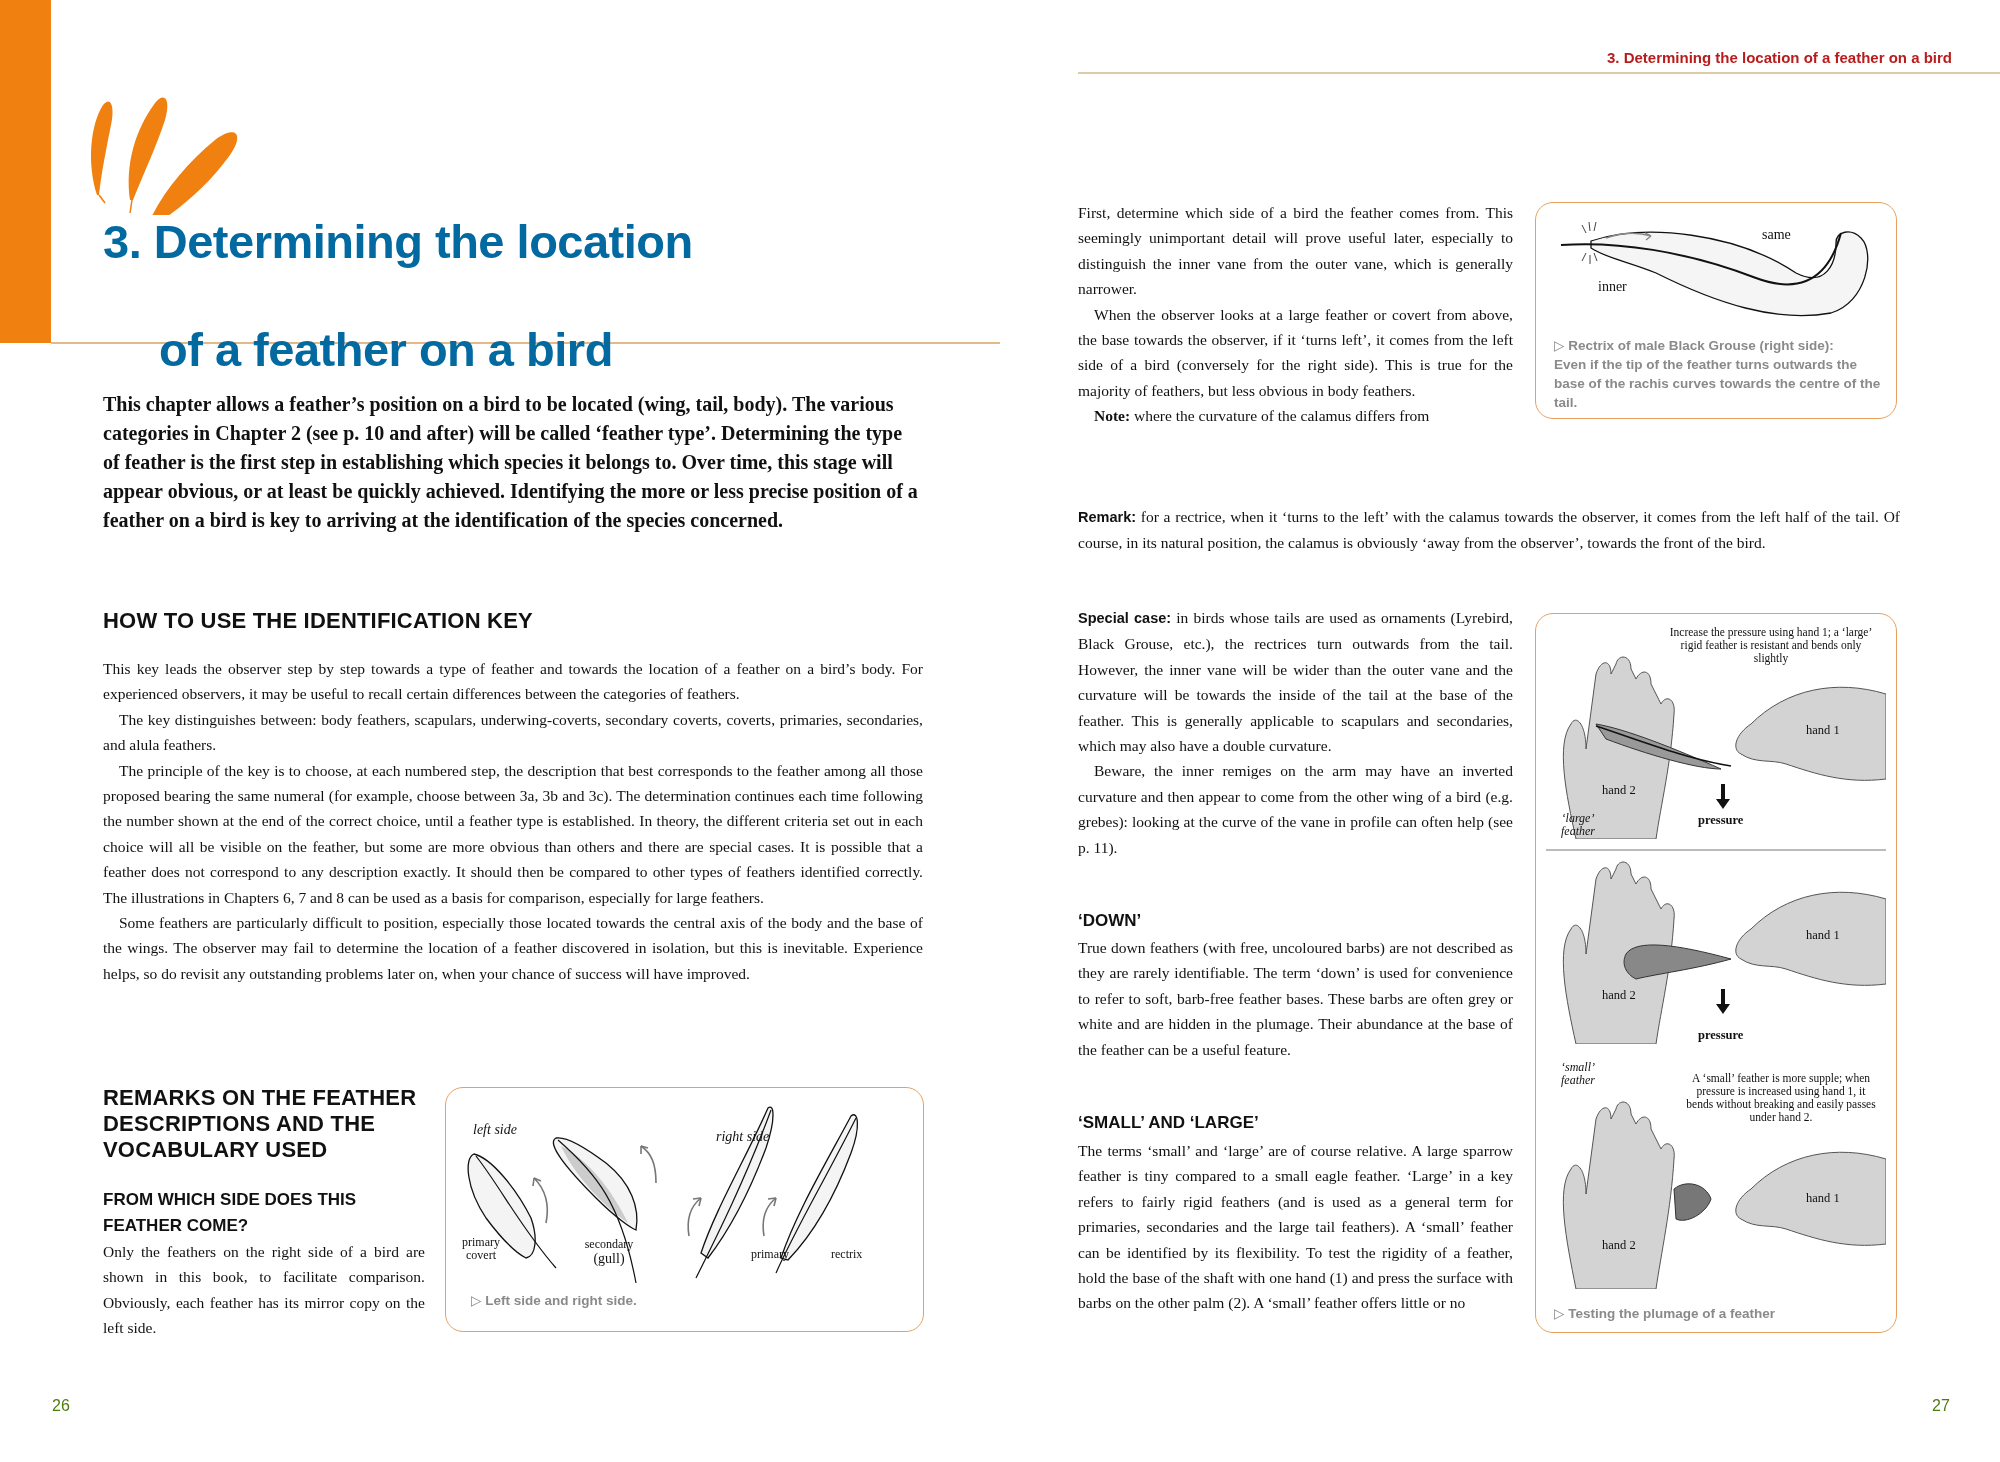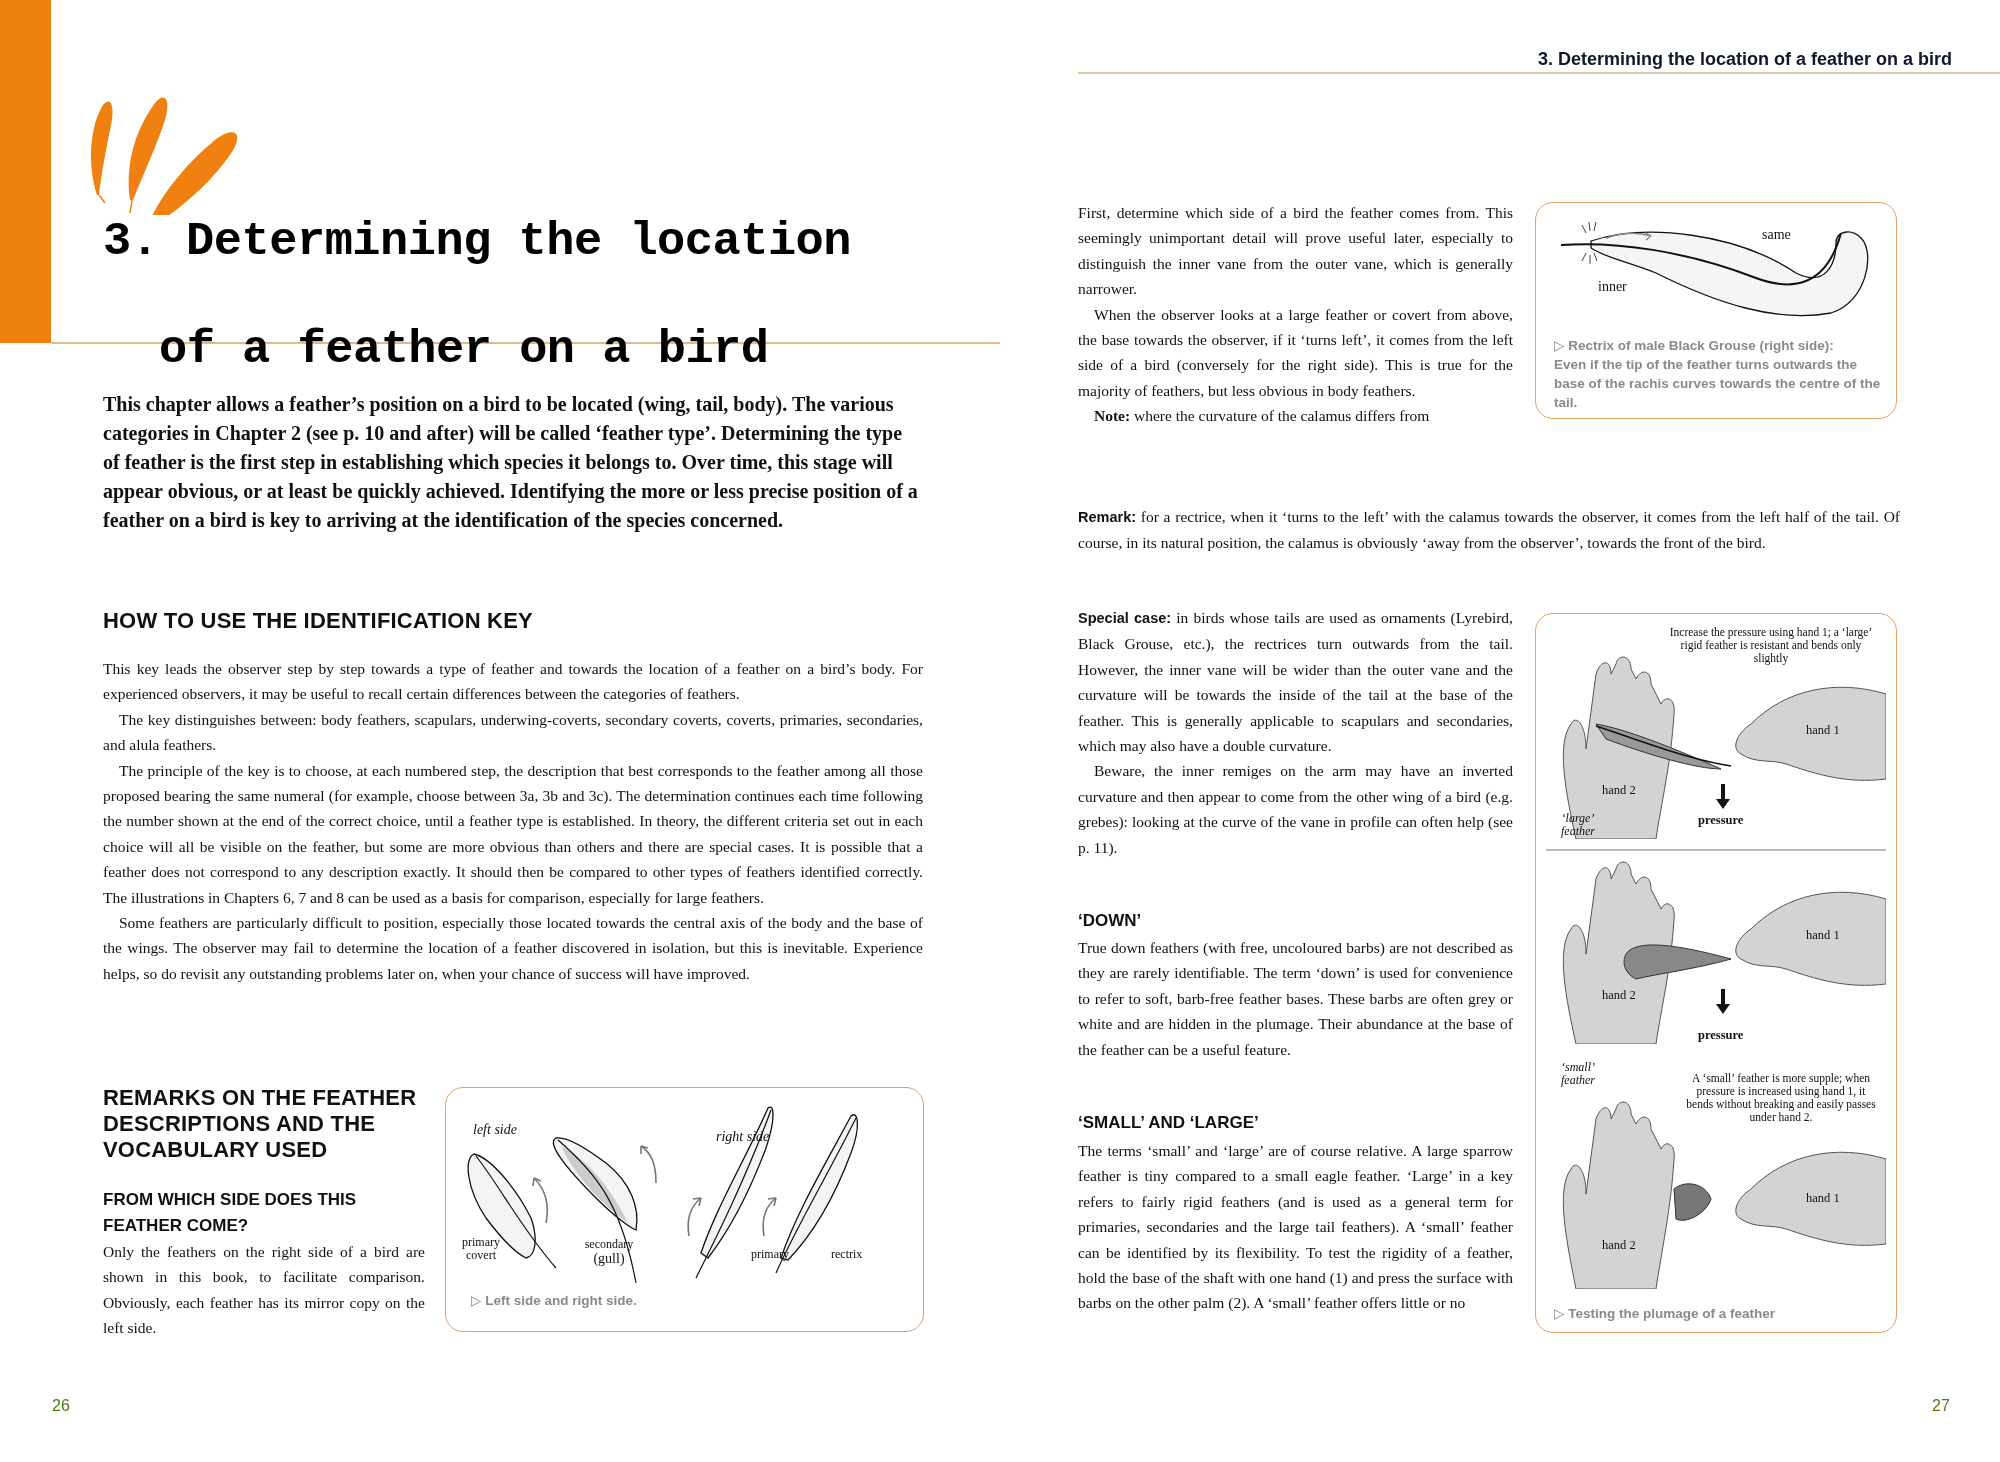--- a/index.html
+++ b/index.html
@@ -23,7 +23,7 @@
   .fig-label{position:absolute;font-family:"Liberation Serif","DejaVu Serif",serif;font-size:12px;line-height:13px;color:#111;text-align:center;}
   .fig-label.it{font-style:italic;font-size:14px;}
   .page-num{position:absolute;top:1397px;font-family:"Liberation Sans","DejaVu Sans",sans-serif;font-size:16px;color:#4d7c0f;}
-  .running-head{position:absolute;right:48px;top:49px;font-family:"Liberation Sans","DejaVu Sans",sans-serif;font-weight:bold;font-size:18px;color:#0f172a;}
+  .running-head{position:absolute;right:48px;top:49px;font-family:"Liberation Sans","DejaVu Sans",sans-serif;font-weight:bold;font-size:15px;color:#b91c1c;}
   .header-rule{position:absolute;left:78px;top:72px;width:922px;height:1.5px;background:#dccba8;}
   .bold-sans{font-family:"Liberation Sans","DejaVu Sans",sans-serif;font-weight:bold;}
   .divider-h{position:absolute;height:1.5px;background:#bbb;}

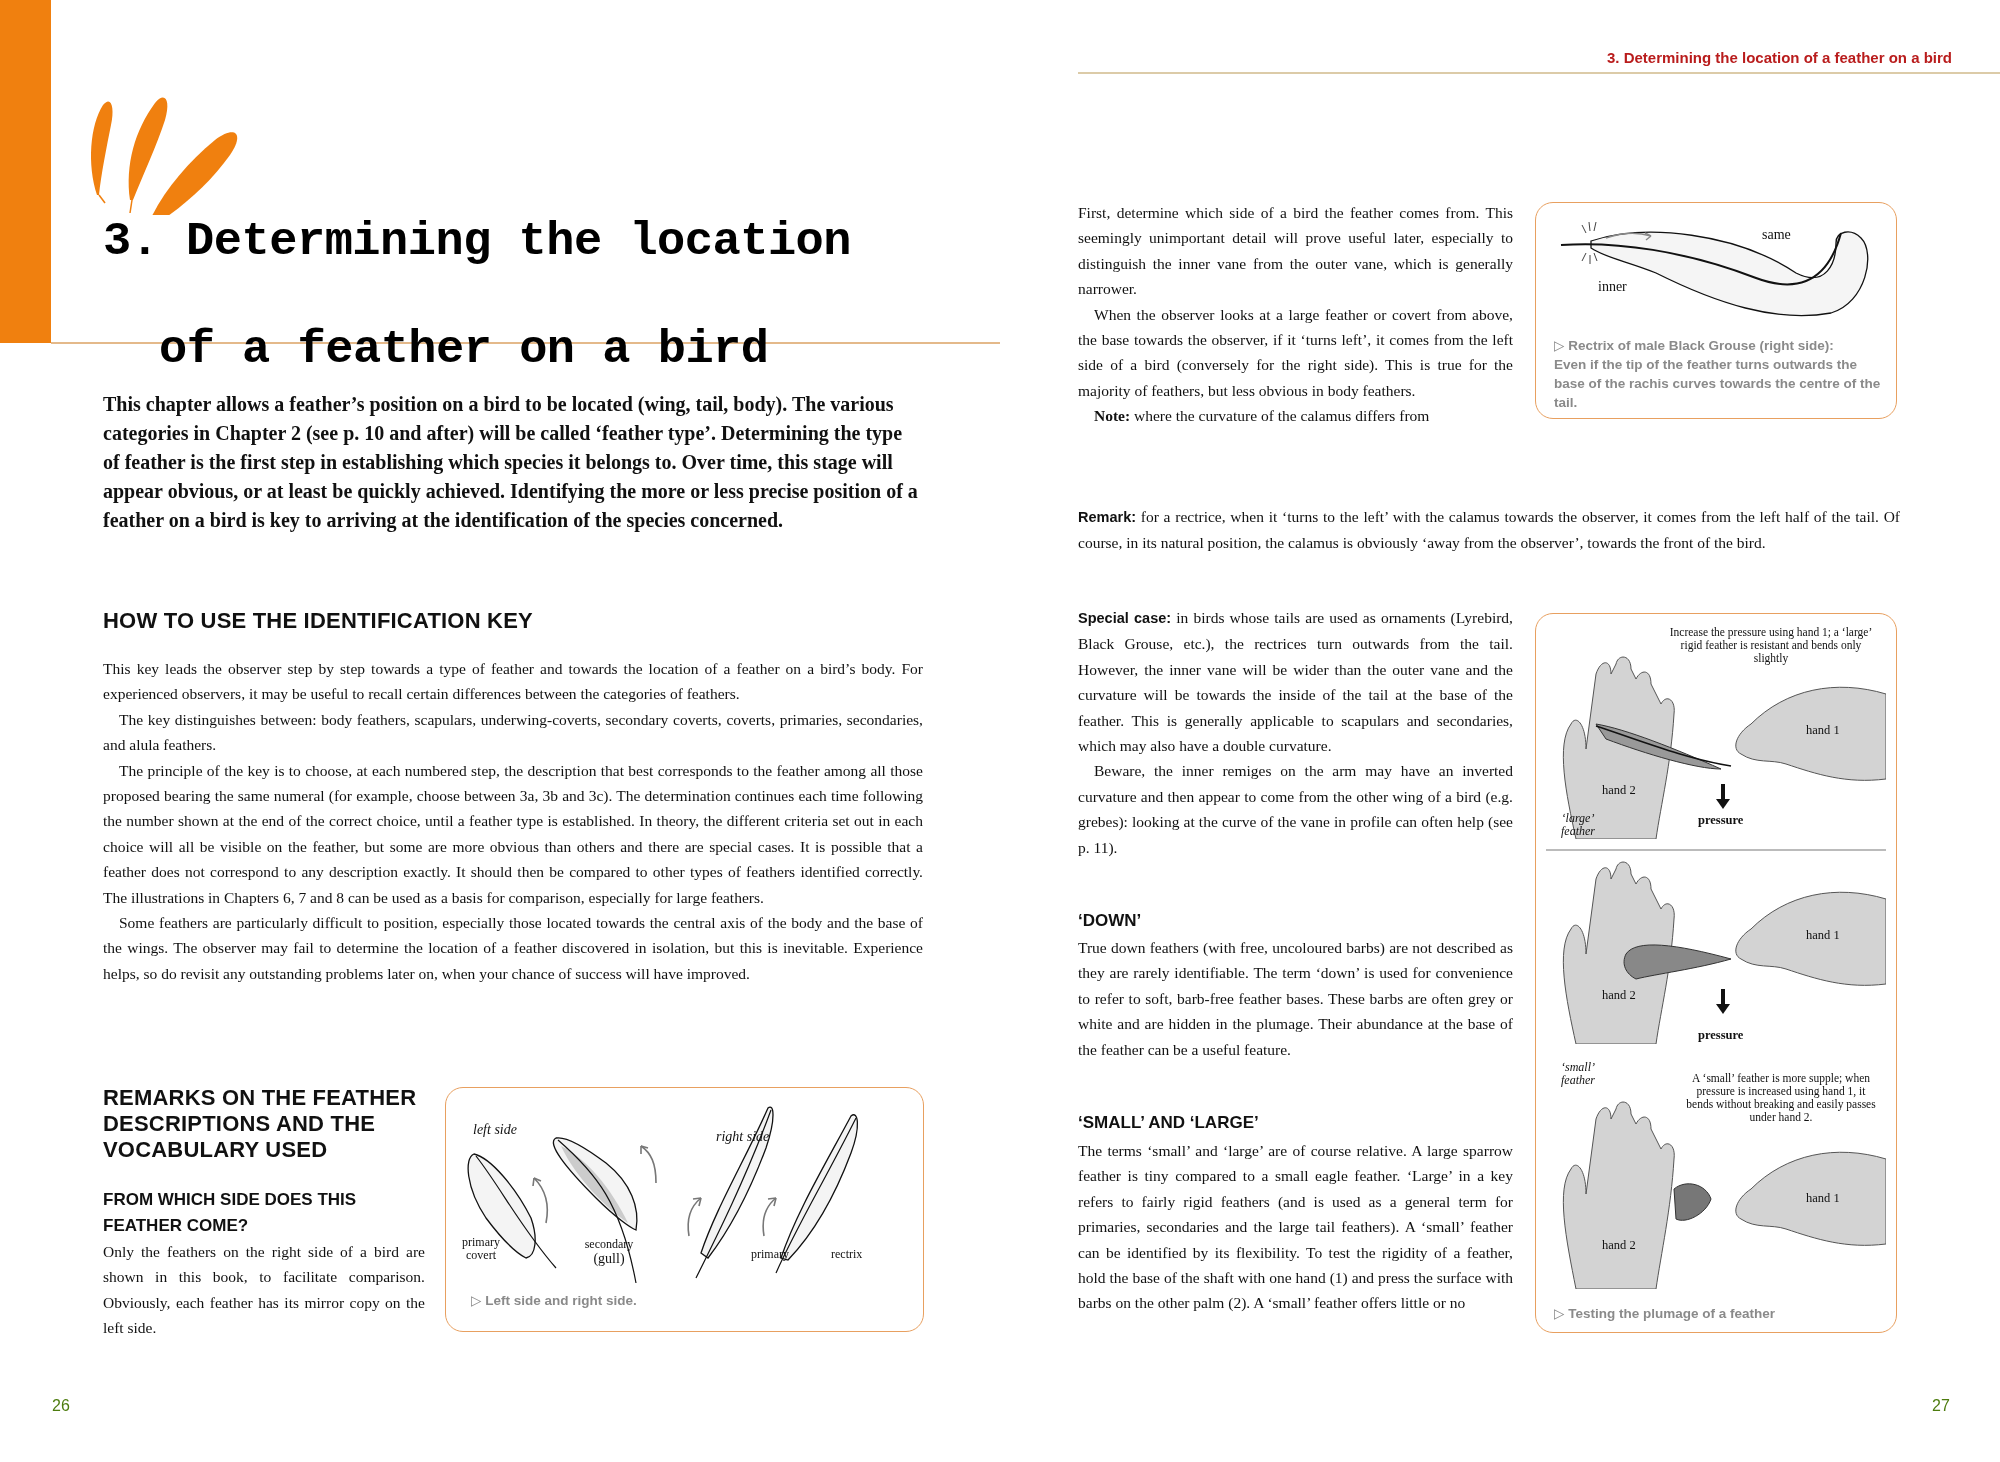--- a/index.html
+++ b/index.html
@@ -10,7 +10,7 @@
   .orange-bar{position:absolute;left:0;top:0;width:51px;height:343px;background:#f0800f;}
   .title-rule{position:absolute;left:51px;top:342px;width:949px;height:2px;background:#e4b98a;}
   .feathers-logo{position:absolute;left:85px;top:85px;width:200px;height:130px;}
-  .chapter-title{position:absolute;left:103px;top:210px;font-family:Liberation Mono, monospace;font-weight:bold;font-size:47px;line-height:64px;letter-spacing:-0.5px;color:#000000;margin:0;}
+  .chapter-title{position:absolute;left:103px;top:210px;font-family:Liberation Sans, sans-serif;font-weight:bold;font-size:47px;line-height:64px;letter-spacing:-0.5px;color:#0369a1;margin:0;}
   .chapter-title .l2{display:block;padding-left:56px;margin-top:44px;}
   .intro{position:absolute;left:103px;top:390px;width:820px;font-weight:bold;font-size:20px;line-height:29px;margin:0;}
   .h2{position:absolute;font-family:"Liberation Sans","DejaVu Sans",sans-serif;font-weight:bold;font-size:22px;line-height:26px;margin:0;letter-spacing:0.2px;}

